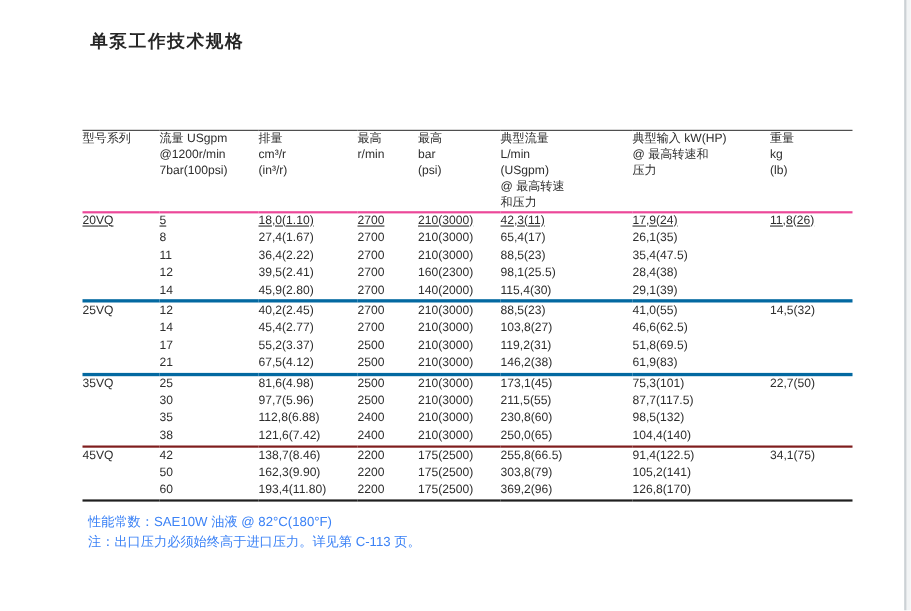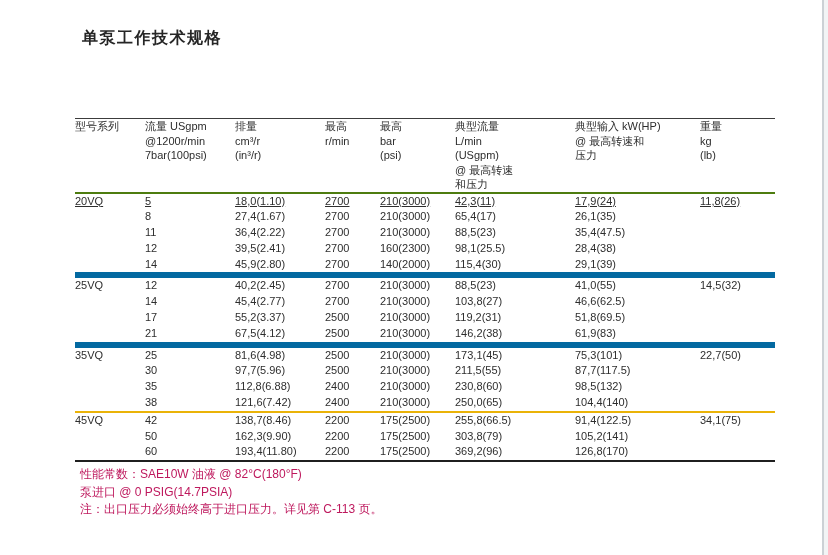--- a/index.html
+++ b/index.html
@@ -34,7 +34,7 @@
   }
   thead th {
     border-top: 1px solid #3c3c3c;
-    border-bottom: 2px solid #4d7c0f;
+    border-bottom: 2px solid #ec4899;
     height: 64px; padding-top: 11px;
     line-height: 14.5px; color: #2d2d2d;
   }

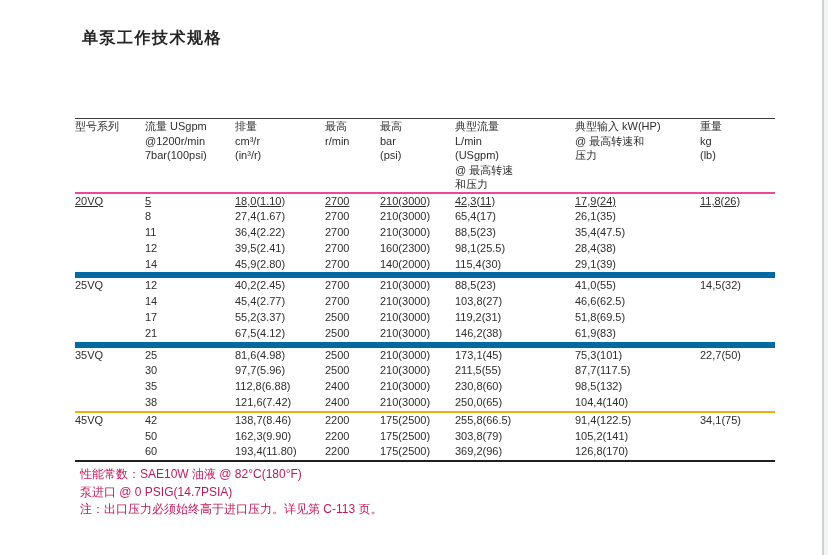--- a/index.html
+++ b/index.html
@@ -55,7 +55,7 @@
   td.c-tflow  { padding-left: 10px; }
   td.c-input  { padding-left: 10px; }
   td.c-weight { text-align: center; vertical-align: middle; padding-right: 6px; margin-top: 29px; }
-  tr.group-first td { border-top: 6px solid #0369a1; }
+  tr.group-first td { border-top: 3px solid #0369a1; }
   tr.group-first.no-sep td { border-top: none; text-decoration: underline; }
   tr.group-first.gray-sep td { border-top: 2px solid #eab308; }
   .notes {

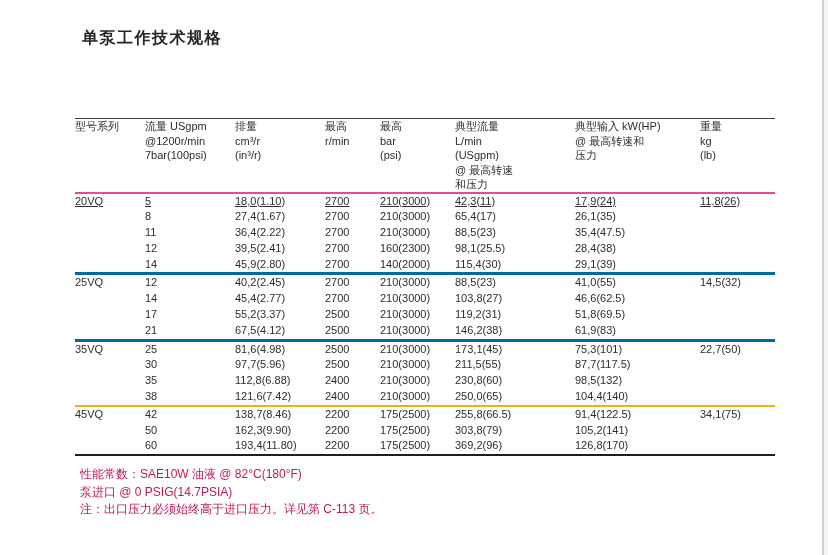--- a/index.html
+++ b/index.html
@@ -57,7 +57,7 @@
   td.c-weight { text-align: center; vertical-align: middle; padding-right: 6px; margin-top: 29px; }
   tr.group-first td { border-top: 3px solid #0369a1; }
   tr.group-first.no-sep td { border-top: none; text-decoration: underline; }
-  tr.group-first.gray-sep td { border-top: 2px solid #eab308; }
+  tr.group-first.gray-sep td { border-top: 2px solid #7f1d1d; }
   .notes {
     position: absolute; left: 80px; top: 466px;
     font-size: 12px; line-height: 17.6px; color: #be185d;

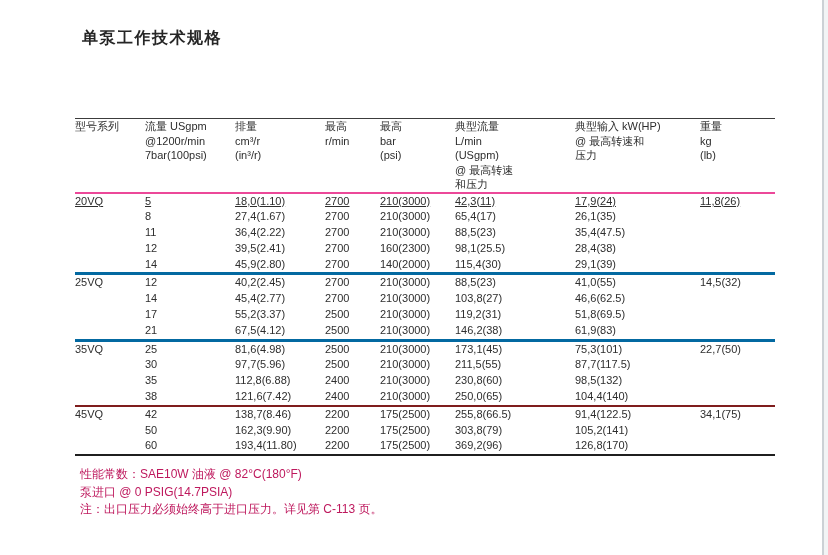--- a/index.html
+++ b/index.html
@@ -60,7 +60,7 @@
   tr.group-first.gray-sep td { border-top: 2px solid #7f1d1d; }
   .notes {
     position: absolute; left: 80px; top: 466px;
-    font-size: 12px; line-height: 17.6px; color: #be185d;
+    font-size: 12px; line-height: 17.6px; color: #3b82f6;
   }
 </style>
 </head>

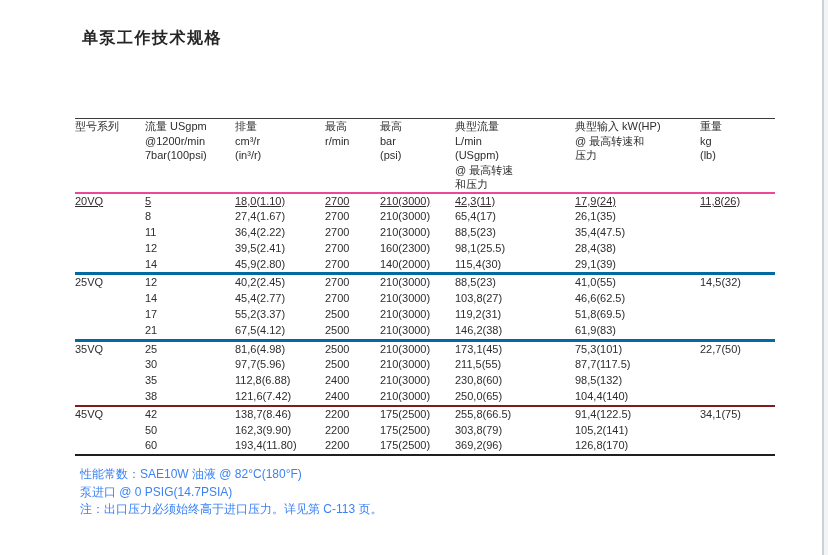--- a/index.html
+++ b/index.html
@@ -267,7 +267,6 @@
 
 <div class="notes">
   <div>性能常数：SAE10W 油液 @ 82°C(180°F)</div>
-  <div>泵进口 @ 0 PSIG(14.7PSIA)</div>
   <div>注：出口压力必须始终高于进口压力。详见第 C-113 页。</div>
 </div>
 

